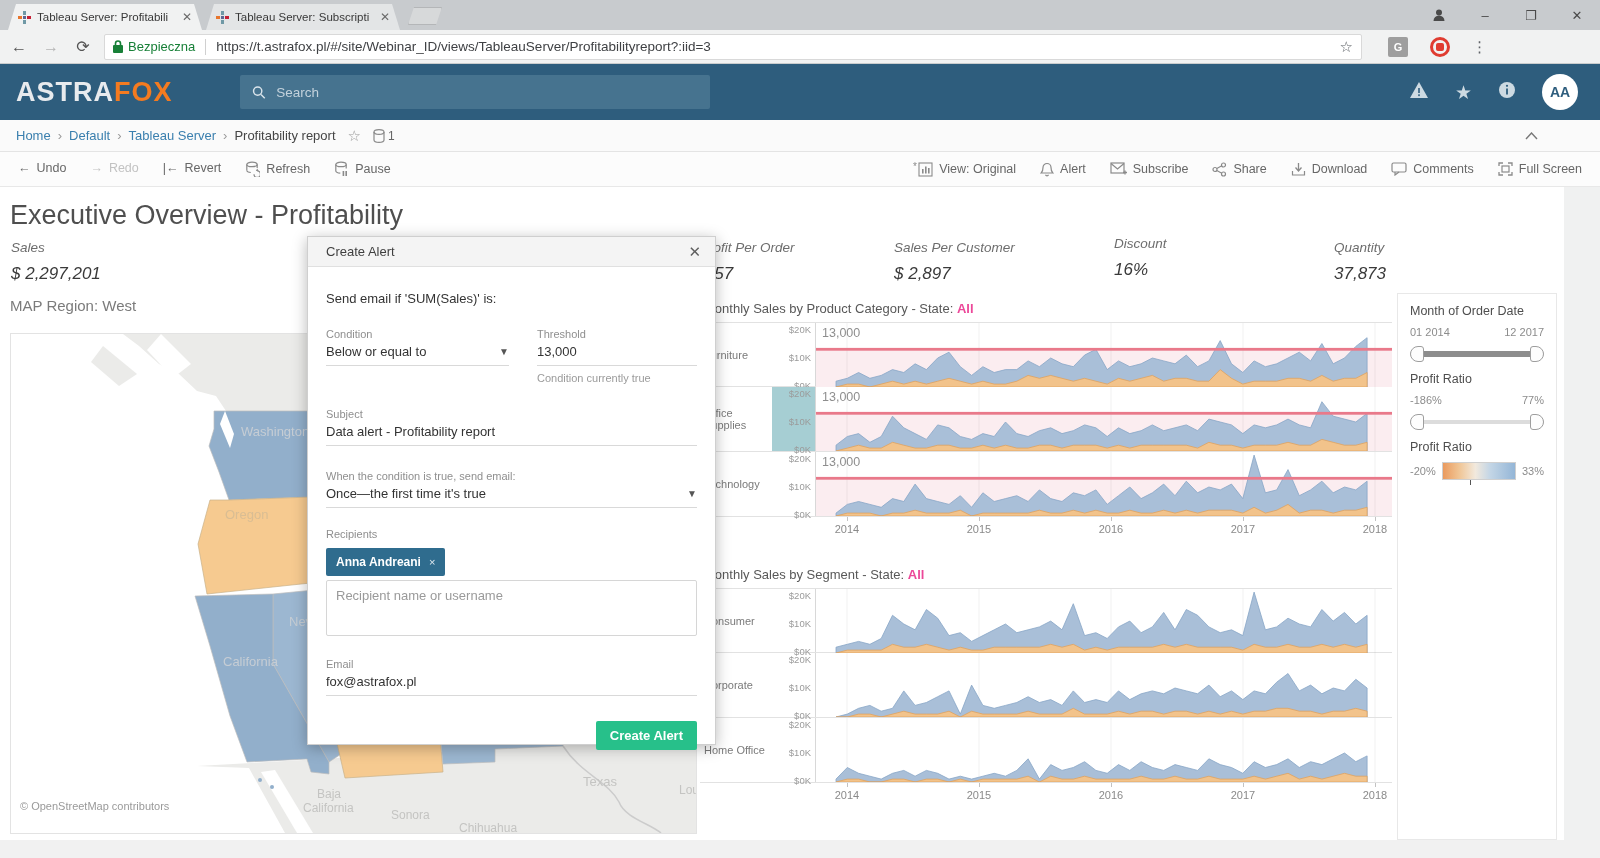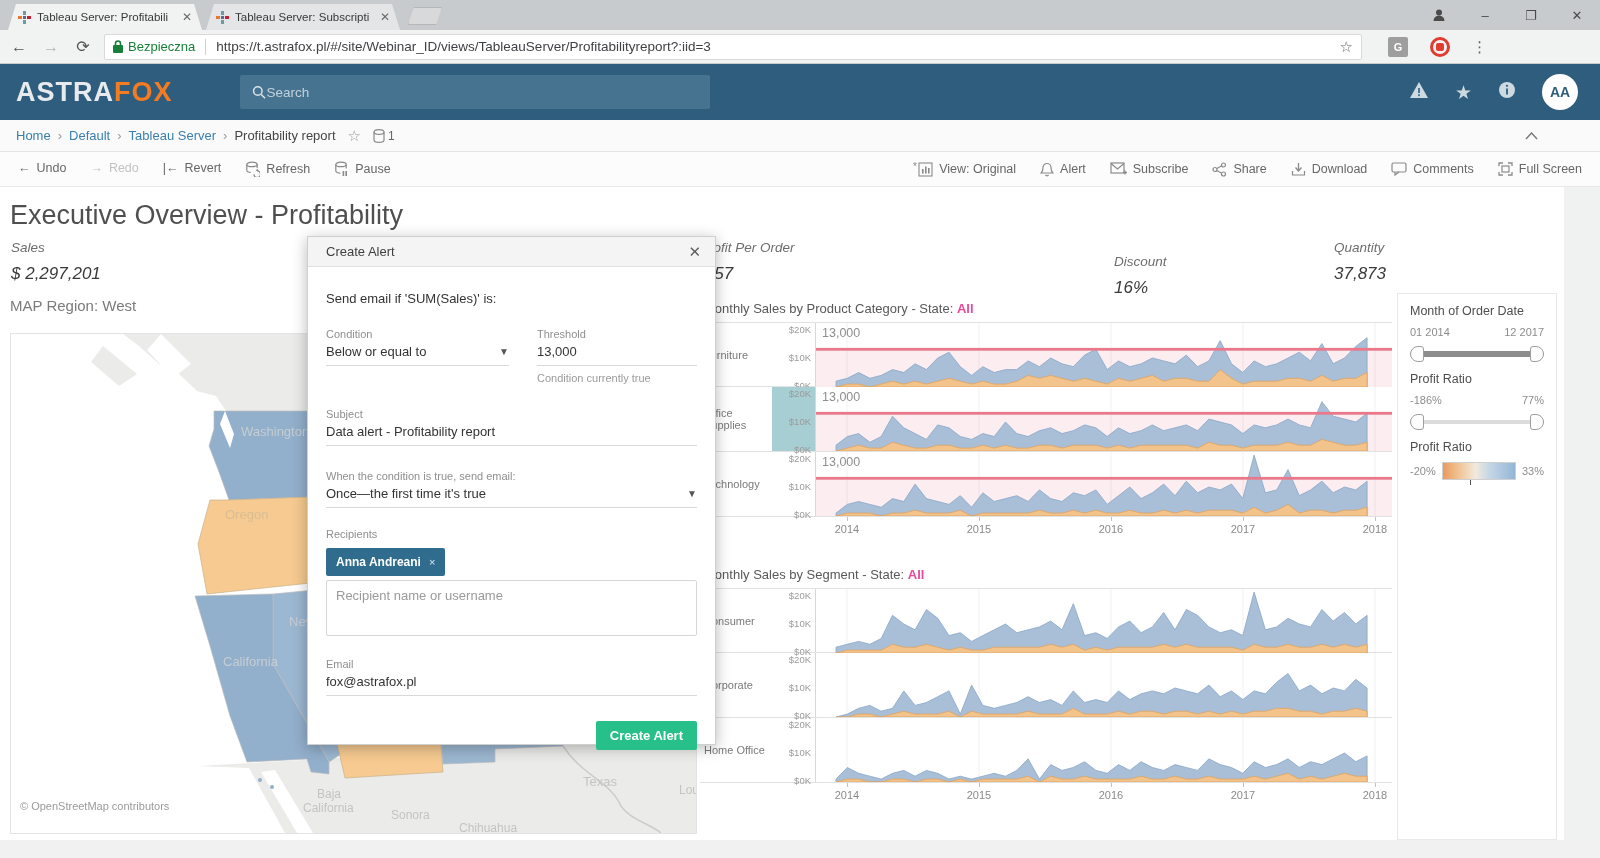--- a/index.html
+++ b/index.html
@@ -42,7 +42,7 @@
   .logo { position:absolute; left:16px; top:13px; font-size:27px; font-weight:bold; letter-spacing:1px; }
   .logo .p1 { color:#e8ebee; } .logo .p2 { color:#f47b20; }
   .search-box { position:absolute; left:240px; top:11px; width:470px; height:34px; background:#46738f;
-                border-radius:2px; display:flex; align-items:center; padding:0 12px; }
+                border-radius:2px; display:flex; align-items:center; padding:0 12px; gap:10px; }
   .search-box input { background:transparent; border:none; outline:none; color:#e8eef2; font-size:13.5px; width:100%; }
   .search-box input::placeholder { color:#c3d2dc; }
   .hdr-icons { position:absolute; right:22px; top:0; height:56px; display:flex; align-items:center; gap:26px; }

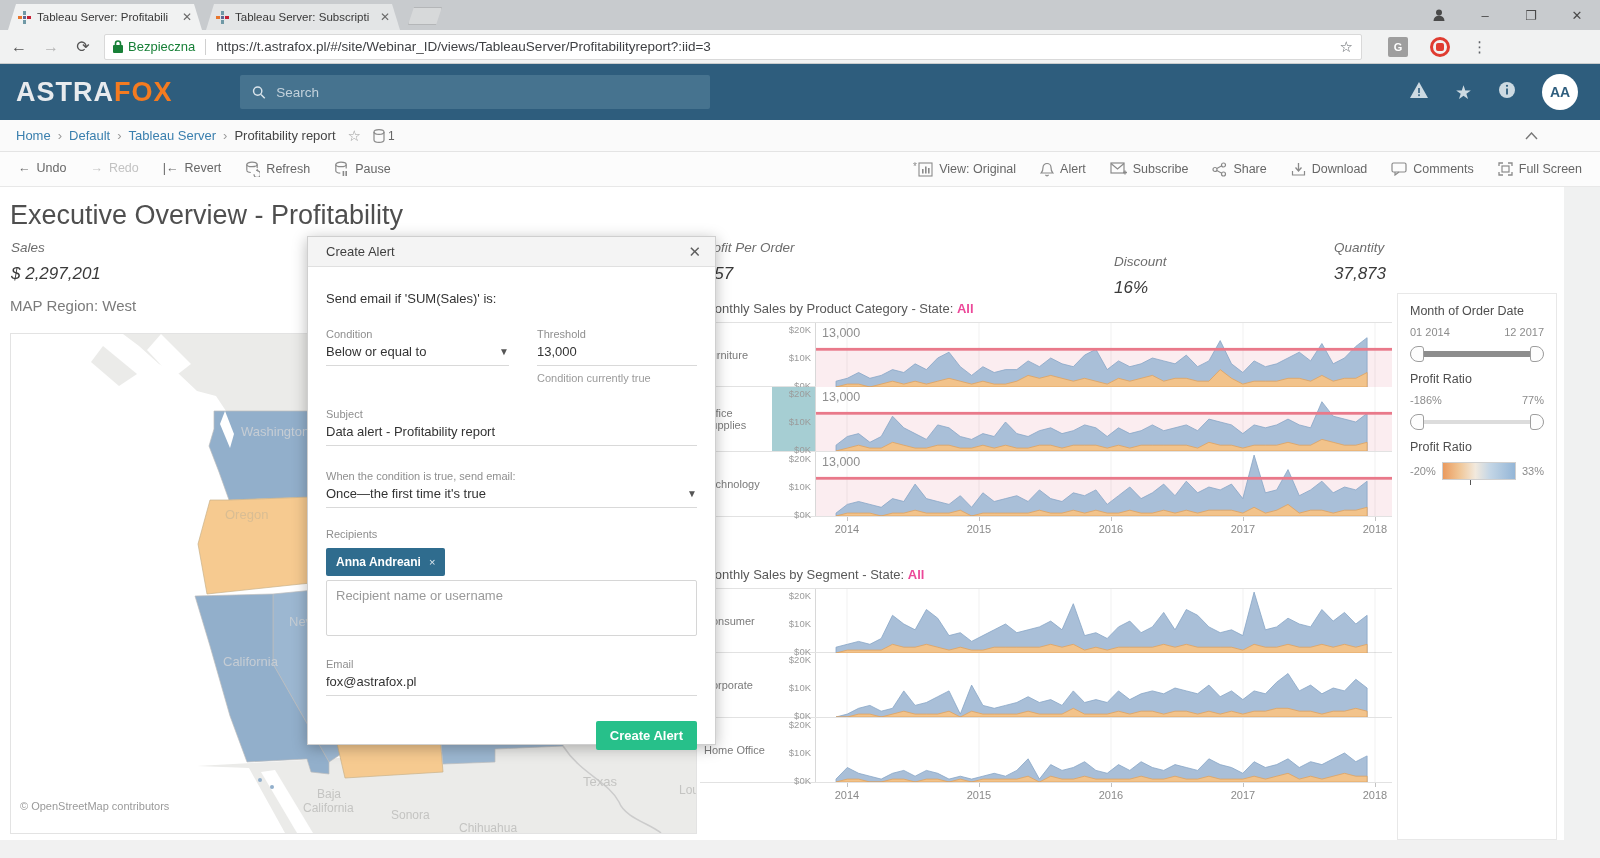--- a/index.html
+++ b/index.html
@@ -364,6 +364,10 @@
   <div class="kpi" style="left:700px; top:53px;">
     <div class="lab">Profit Per Order</div>
       <div class="val">$ 57</div>
+  </div>
+  <div class="kpi" style="left:894px; top:53px;">
+    <div class="lab">Sales Per Customer</div>
+      <div class="val">$ 2,897</div>
   </div>
   <div class="kpi" style="left:1114px; top:67px;">
     <div class="lab">Discount</div>

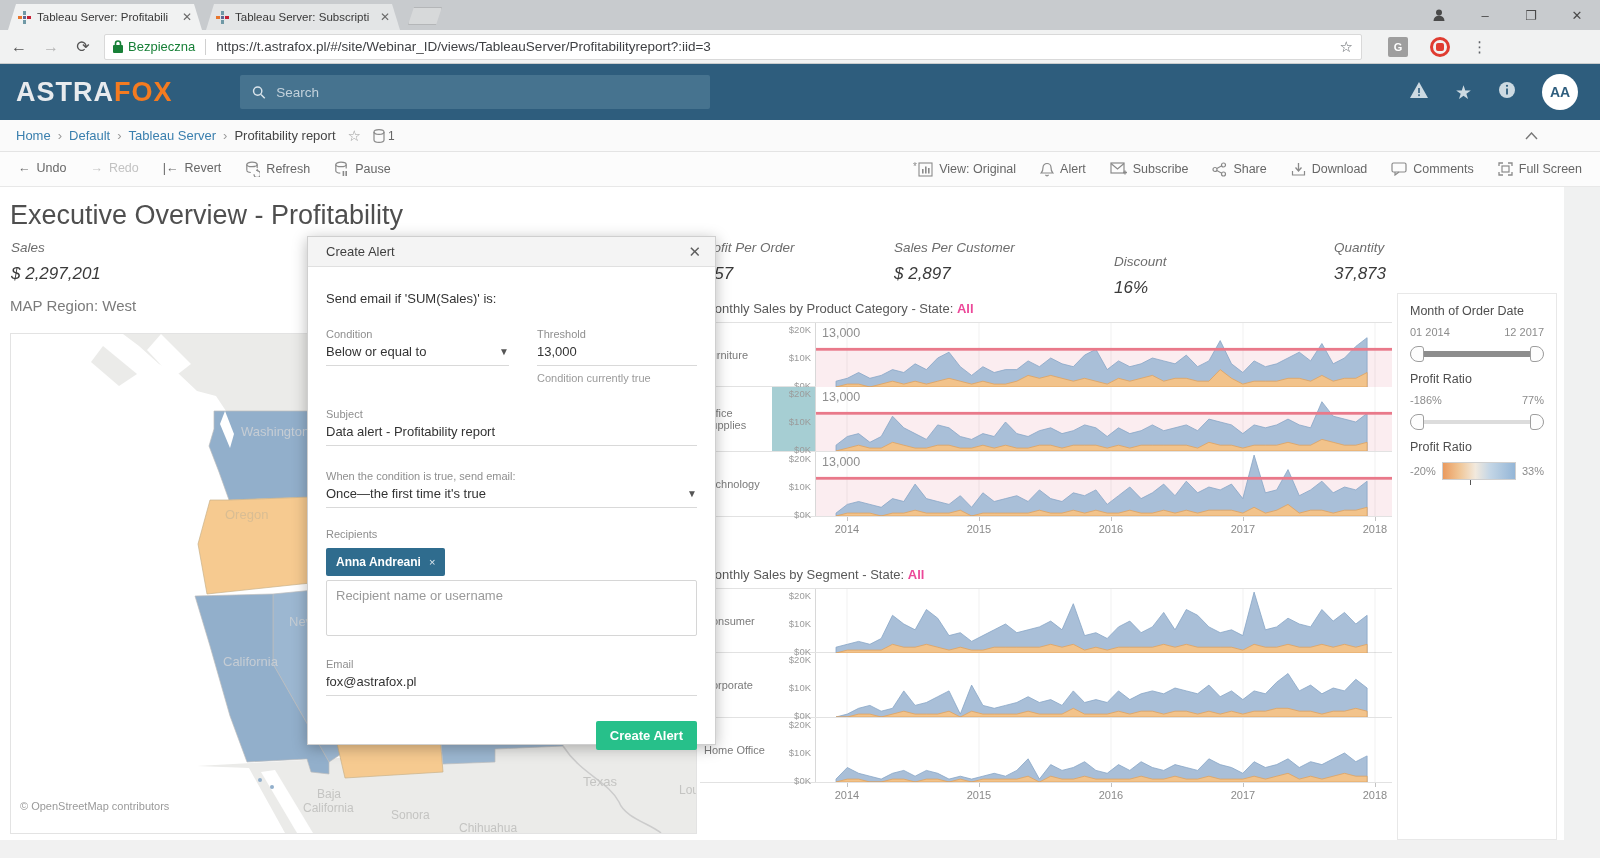--- a/index.html
+++ b/index.html
@@ -369,7 +369,7 @@
     <div class="lab">Sales Per Customer</div>
       <div class="val">$ 2,897</div>
   </div>
-  <div class="kpi" style="left:1114px; top:67px;">
+  <div class="kpi" style="left:1114px; top:49px;">
     <div class="lab">Discount</div>
       <div class="val">16%</div>
   </div>

